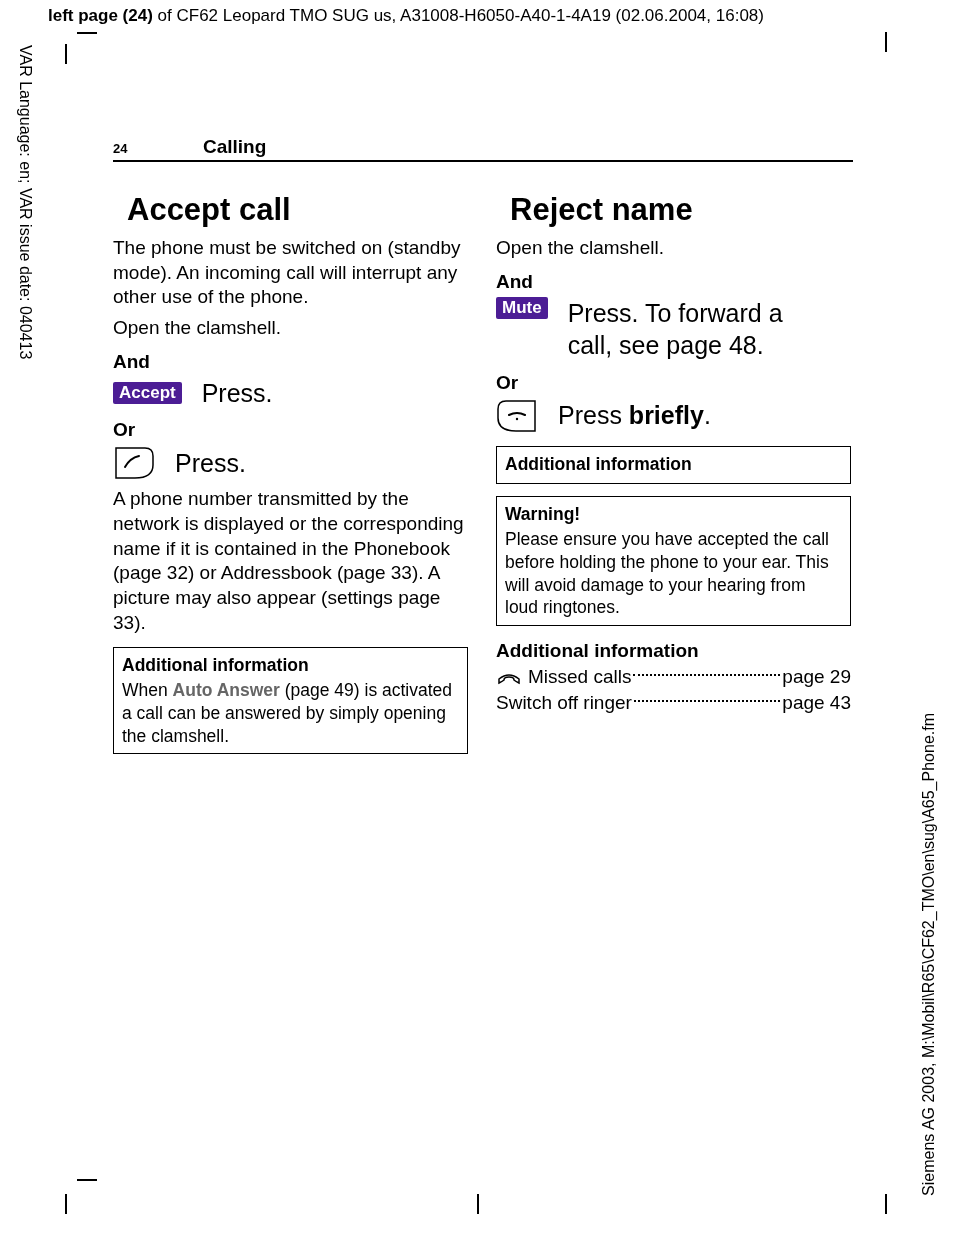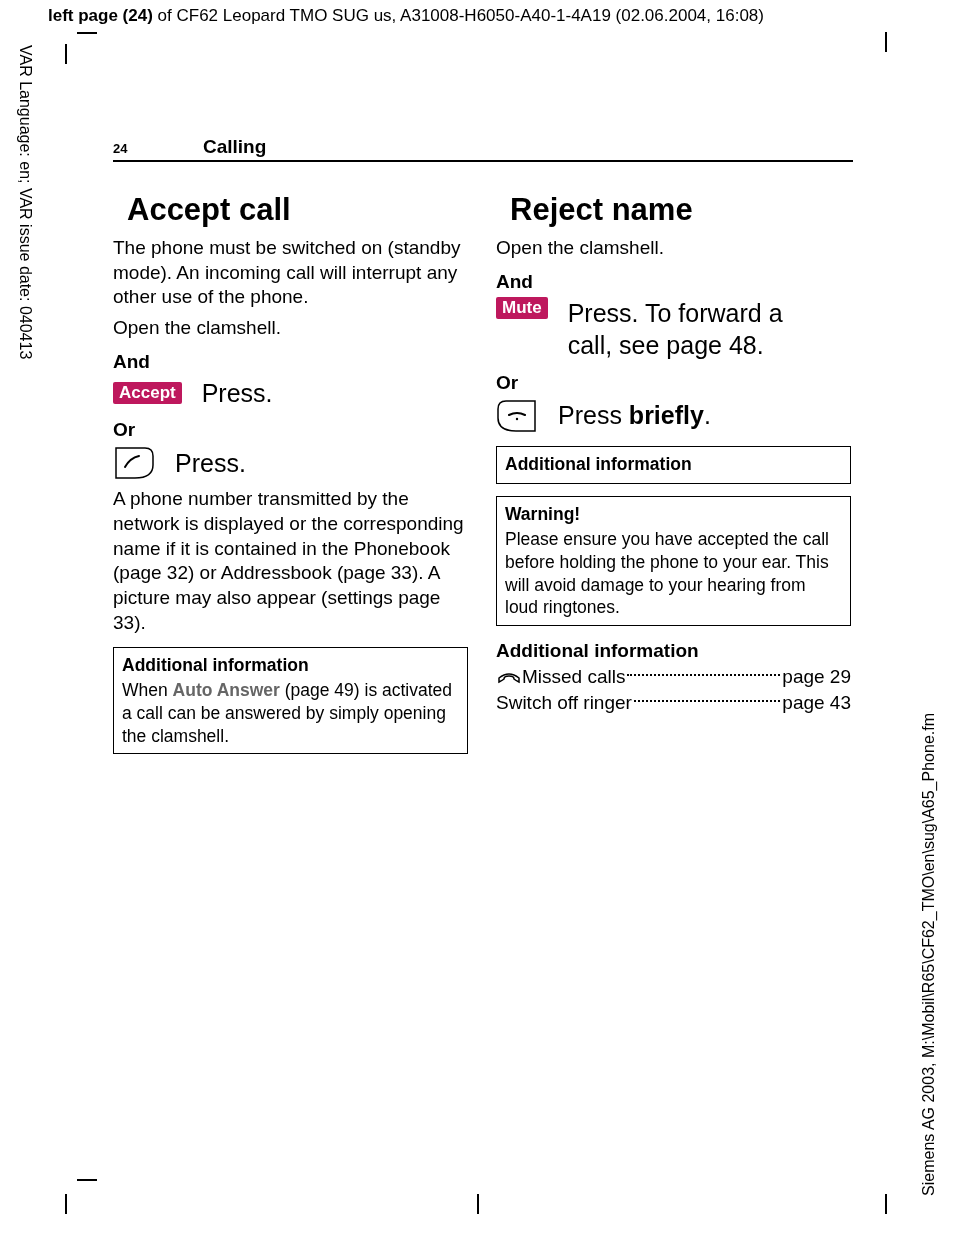--- a/index.html
+++ b/index.html
@@ -66,7 +66,7 @@
   .row { display:flex; align-items:center; gap:20px; margin:4px 0; }
   .softkey {
     display:inline-block;
-    background:#be185d;
+    background:#4c1d95;
     color:#fff;
     font-size:17px;
     font-weight:bold;

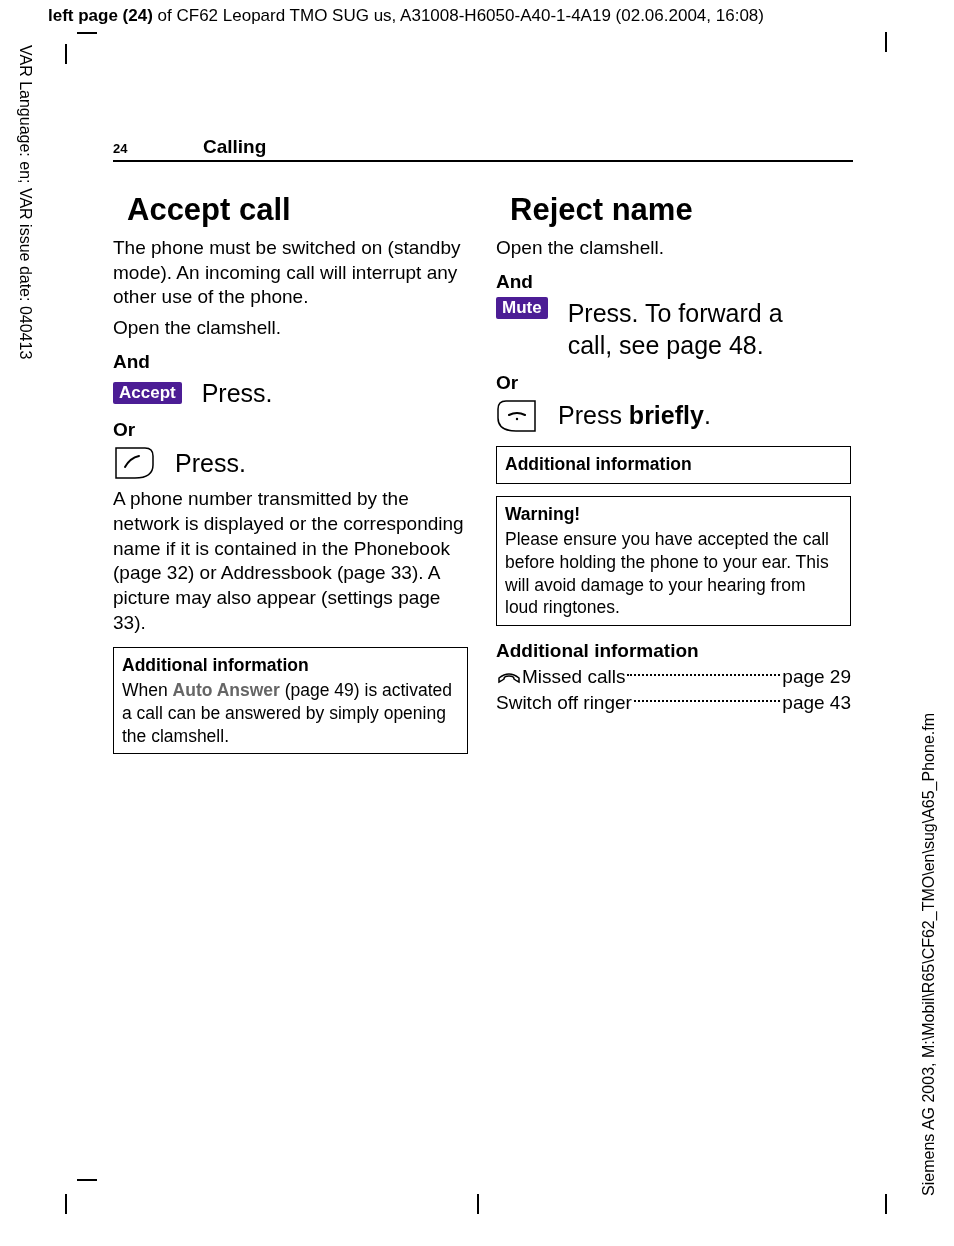--- a/index.html
+++ b/index.html
@@ -86,7 +86,7 @@
   .hl { font-weight:bold; color:#666; }
   .addl { font-weight:bold; font-size:19px; margin-top:14px; }
   .dotrow { display:flex; align-items:center; font-size:19px; margin:4px 0; }
-  .dotrow .lead { white-space:nowrap; display:flex; align-items:center; }
+  .dotrow .lead { white-space:nowrap; display:flex; align-items:flex-end; gap:6px;}
   .dots { flex:1; border-bottom:2px dotted #000; margin:0 2px 5px 2px; }
   .dotrow .pg { white-space:nowrap; }
   .phone-icon { width:26px; height:20px; }

